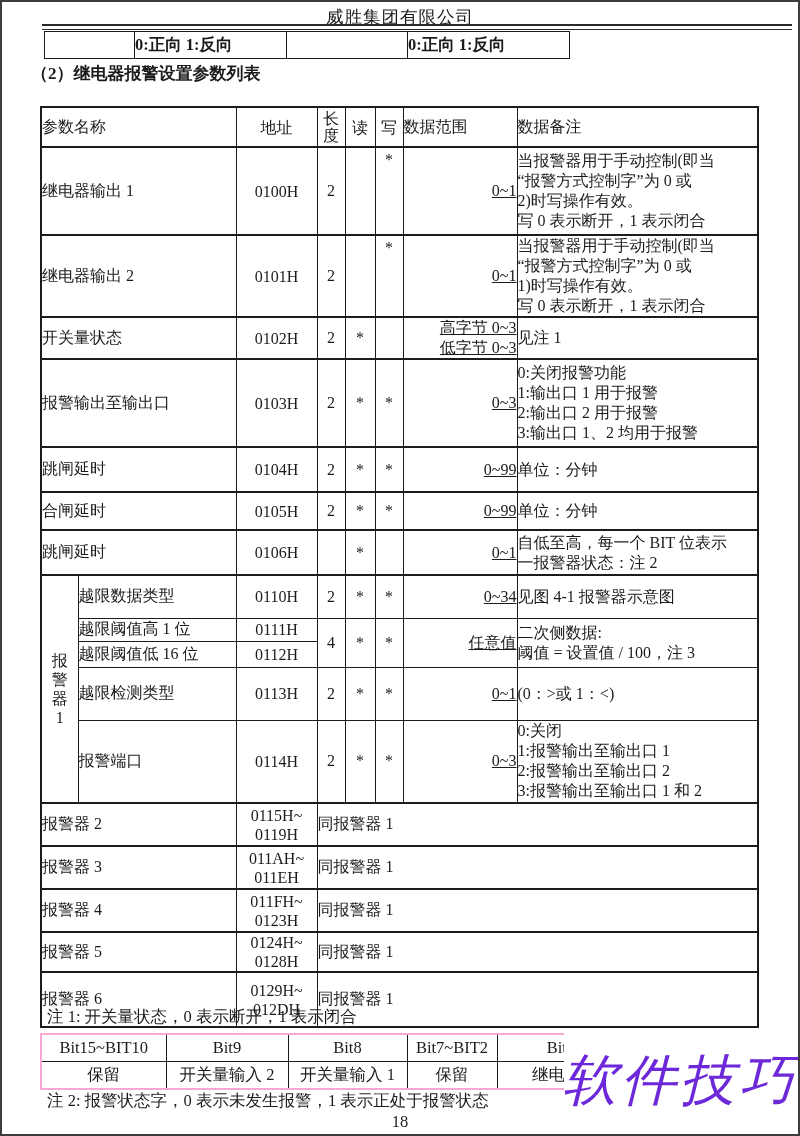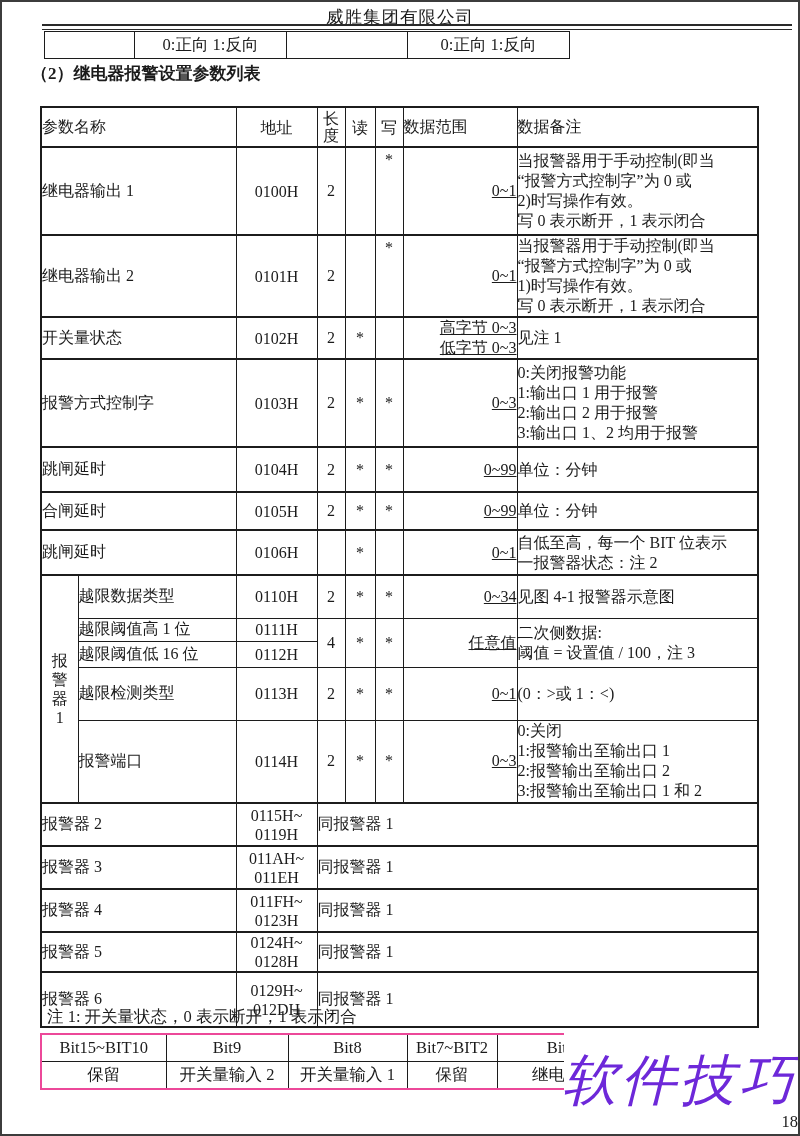--- a/index.html
+++ b/index.html
@@ -18,7 +18,7 @@
   .rule{top:22px;left:40px;width:750px;height:3px;border-top:2px solid #2a2a2a;border-bottom:1px solid #2a2a2a;}
   
   .fragtbl{top:29px;left:42px;border-collapse:collapse;table-layout:fixed;}
-  .fragtbl td{border:1.5px solid #1c1c1c;height:26px;text-align:center;font-size:16.5px;font-weight:400;padding:0;}
+  .fragtbl td{border:1.5px solid #1c1c1c;height:26px;text-align:left;font-size:16.5px;font-weight:700;padding:0;}
   .heading{top:60px;left:29px;font-size:17px;font-weight:bold;}
   
   .maintbl{top:104px;left:38px;border-collapse:collapse;table-layout:fixed;width:717px;border:2px solid #1c1c1c;}

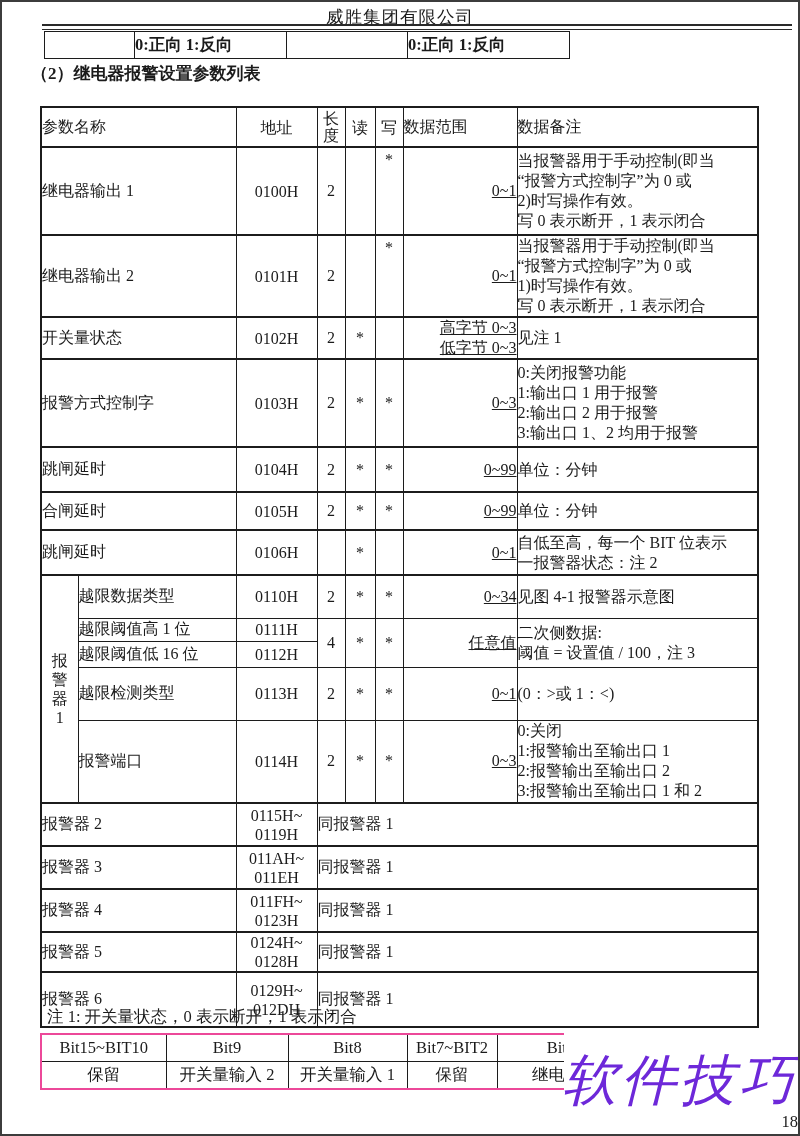--- a/index.html
+++ b/index.html
@@ -128,7 +128,7 @@
     </tr>
 
     <tr style="height:88px" class="thick">
-      <td colspan="2" class="name">报警方式控制字</td>
+      <td colspan="2" class="name">报警输出至输出口</td>
       <td class="addr">0103H</td>
       <td class="len">2</td>
       <td class="star">*</td>

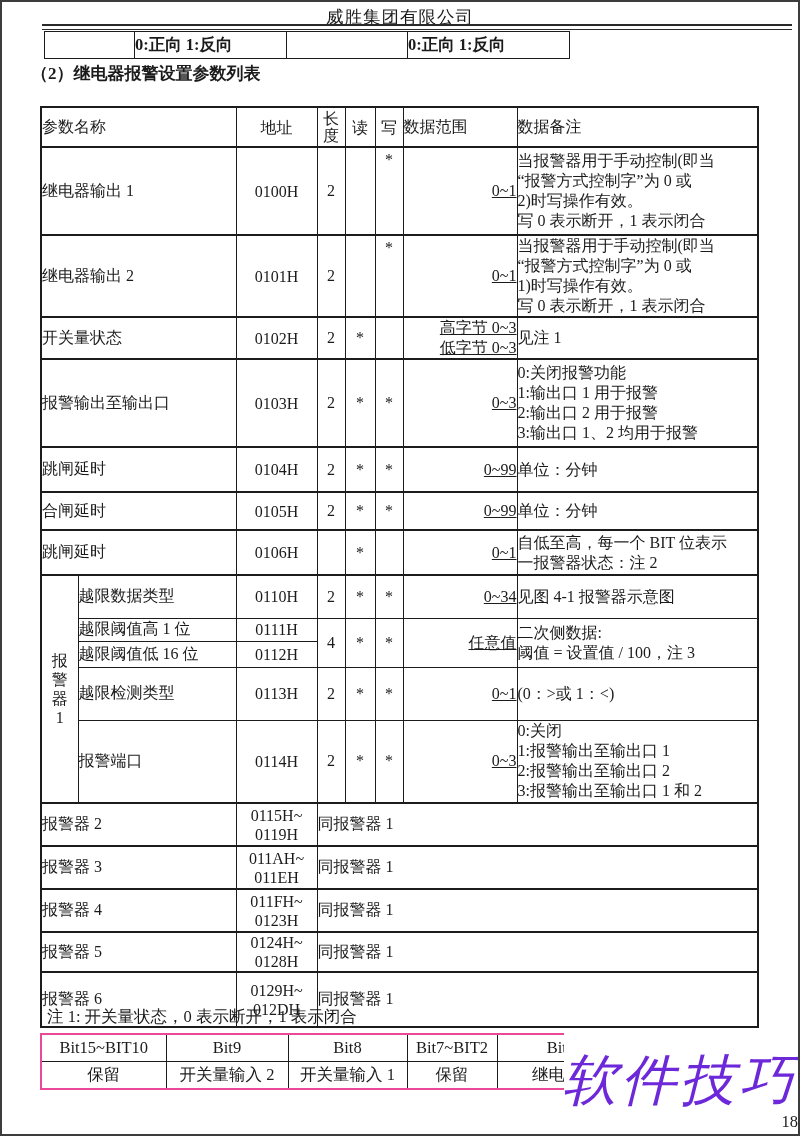--- a/index.html
+++ b/index.html
@@ -42,7 +42,7 @@
   .note2{top:1088px;left:45px;font-size:16.5px;}
   
   .bitclip{top:1031px;left:38px;width:524px;height:59px;overflow:hidden;}
-  .bittbl{border-collapse:collapse;table-layout:fixed;width:576px;border:2px solid #ec4899;}
+  .bittbl{border-collapse:collapse;table-layout:fixed;width:576px;border:2px solid #f9a8d4;}
   .bittbl td{border:1px solid #1c1c1c;padding:0;font-size:16.5px;text-align:center;height:26px;}
   .watermark{top:1042px;left:560px;font-family:"DejaVu Sans","Liberation Sans",sans-serif;
     font-size:55px;color:#6d28d9;letter-spacing:4px;white-space:nowrap;font-style:italic;}

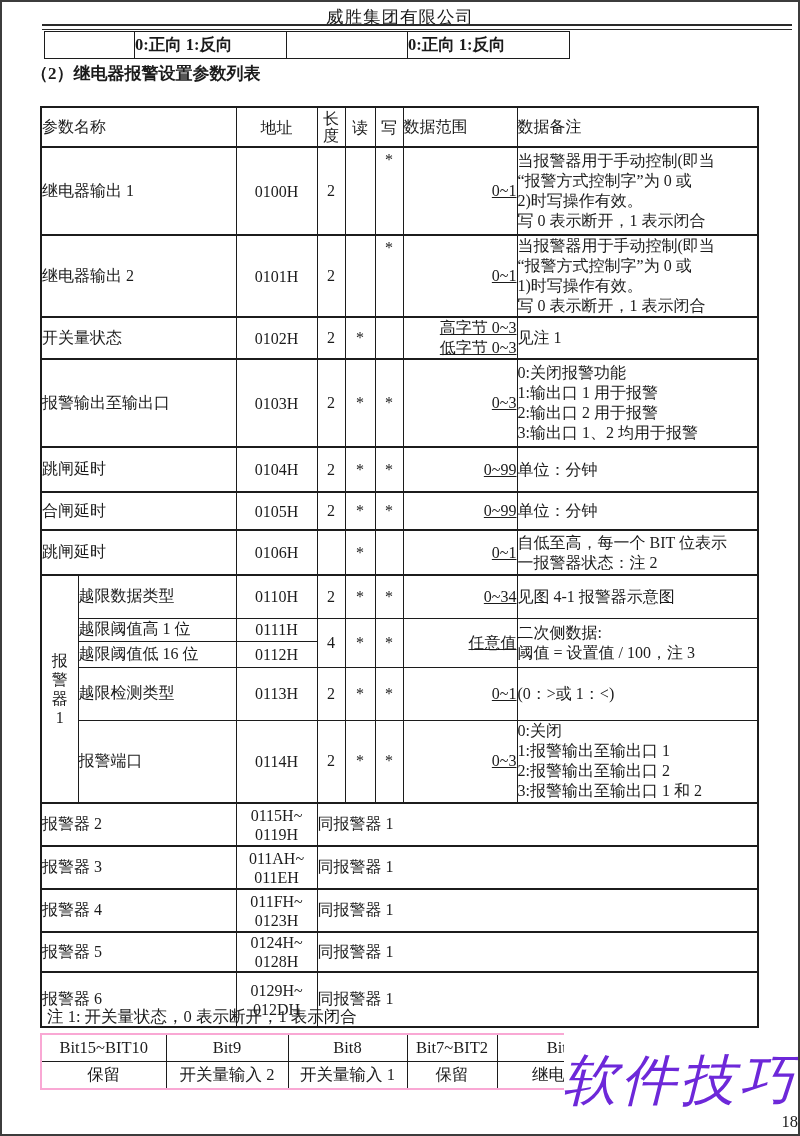--- a/index.html
+++ b/index.html
@@ -273,6 +273,7 @@
 
   <div class="abs watermark">软件技巧</div>
 
+  <div class="abs note2">注 2: 报警状态字，0 表示未发生报警，1 表示正处于报警状态</div>
 
   <div class="abs pagenum">18</div>
 

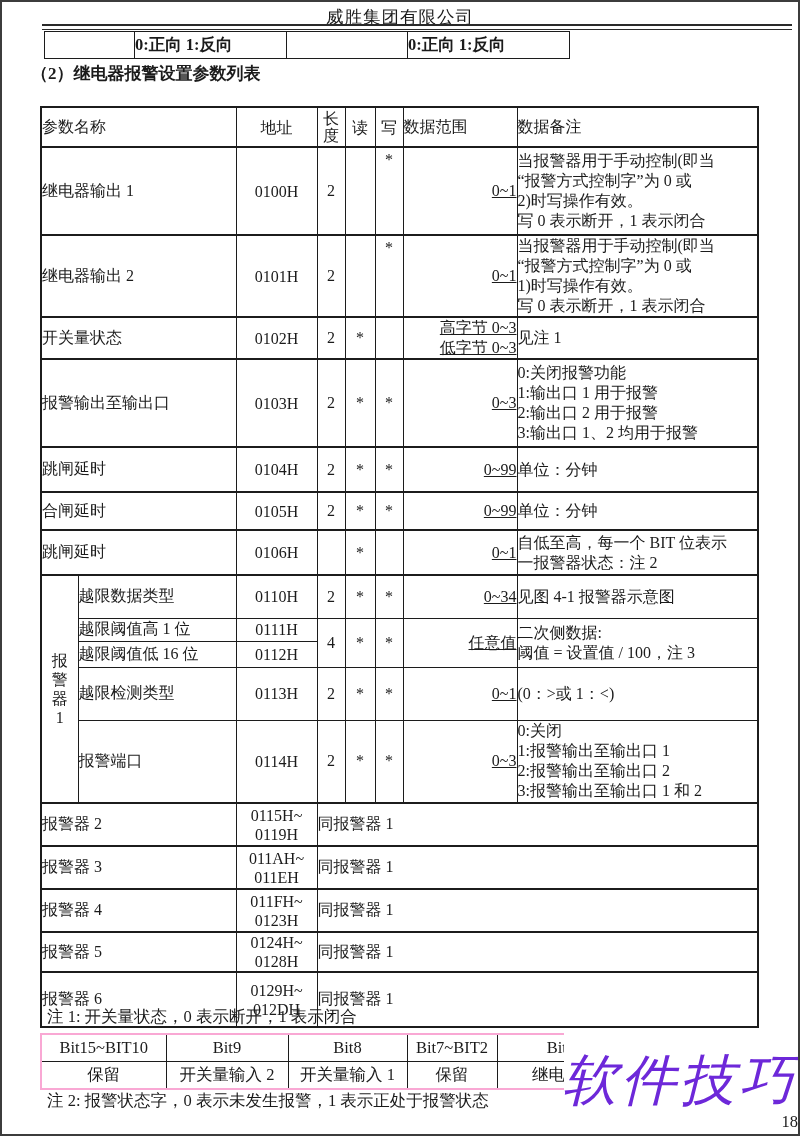--- a/index.html
+++ b/index.html
@@ -46,7 +46,7 @@
   .bittbl td{border:1px solid #1c1c1c;padding:0;font-size:16.5px;text-align:center;height:26px;}
   .watermark{top:1042px;left:560px;font-family:"DejaVu Sans","Liberation Sans",sans-serif;
     font-size:55px;color:#6d28d9;letter-spacing:4px;white-space:nowrap;font-style:italic;}
-  .pagenum{top:1110px;left:0;width:796px;text-align:right;font-size:16.5px;}
+  .pagenum{top:1110px;left:0;width:796px;text-align:center;font-size:16.5px;}
 </style>
 </head>
 <body>

